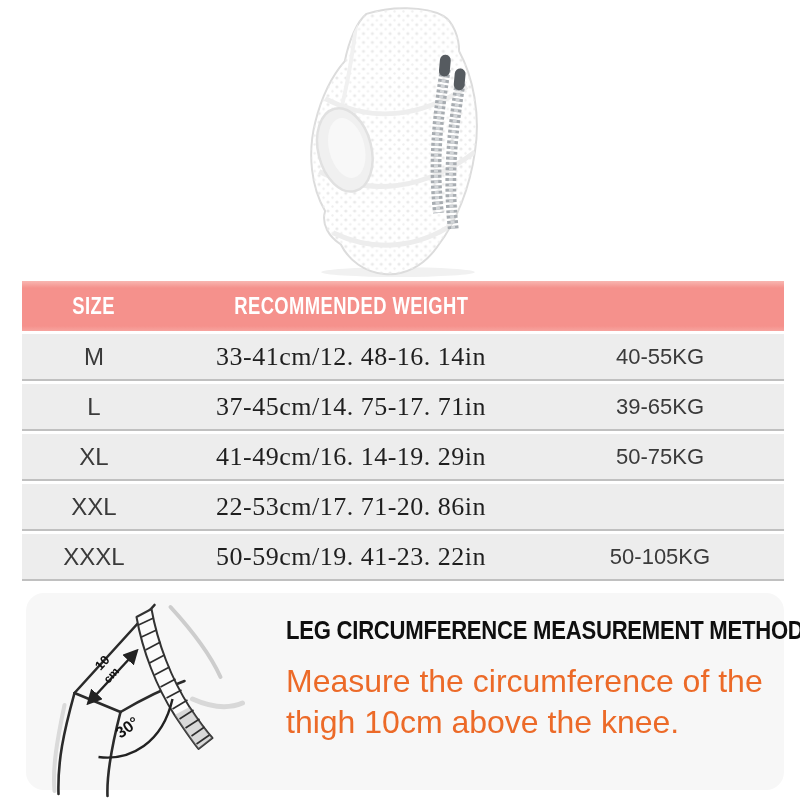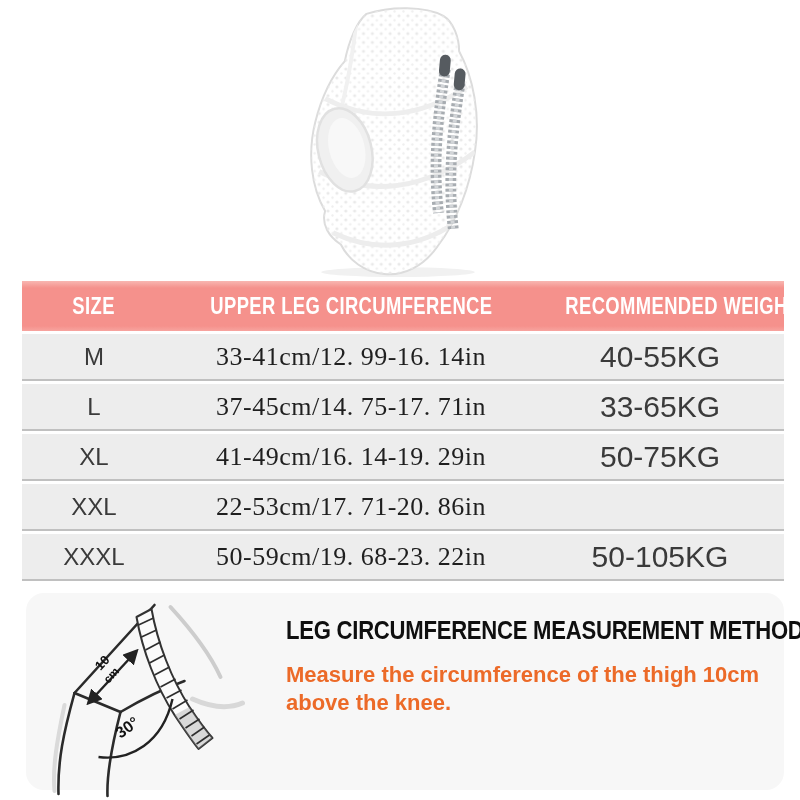--- a/index.html
+++ b/index.html
@@ -159,7 +159,6 @@
   <div class="size-table">
     <div class="thead">
       <div class="th"><span class="cond">SIZE</span></div>
-      <div class="th"><span class="cond">UPPER LEG CIRCUMFERENCE</span></div>
       <div class="th"><span class="cond">RECOMMENDED WEIGHT</span></div>
     </div>
 

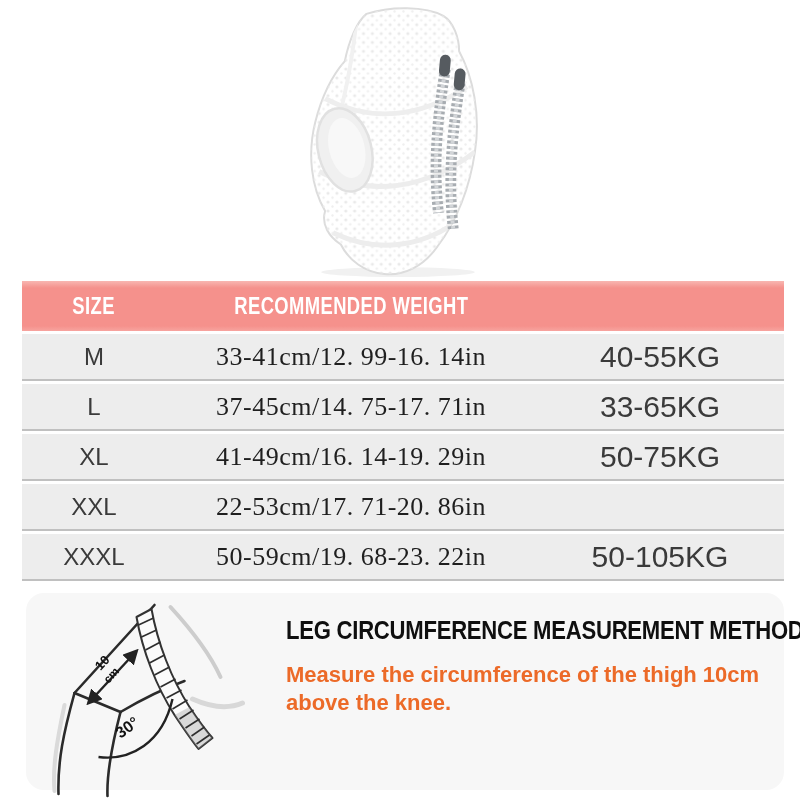--- a/index.html
+++ b/index.html
@@ -164,7 +164,7 @@
 
     <div class="trow">
       <div class="cell cell-size">M</div>
-      <div class="cell cell-circ">33-41cm/12. 99-16. 14in</div>
+      <div class="cell cell-circ">33-41cm/12. 48-16. 14in</div>
       <div class="cell cell-weight">40-55KG</div>
     </div>
     <div class="trow">

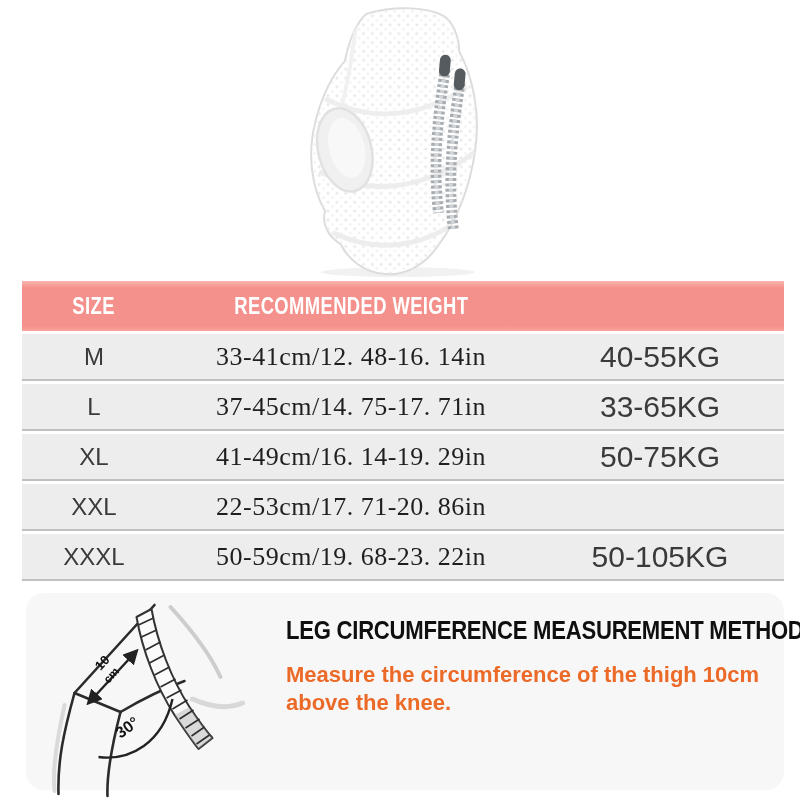--- a/index.html
+++ b/index.html
@@ -69,7 +69,7 @@
     font-size: 26px; color: #1f1f1f; letter-spacing: 0.5px;
     white-space: nowrap;
   }
-  .cell-weight { font-size: 30px; color: var(--text-dark, #3a3a3a); text-align: center; }
+  .cell-weight { font-size: 22px; color: var(--text-dark, #3a3a3a); text-align: center; }
 
   
   .measure-card {

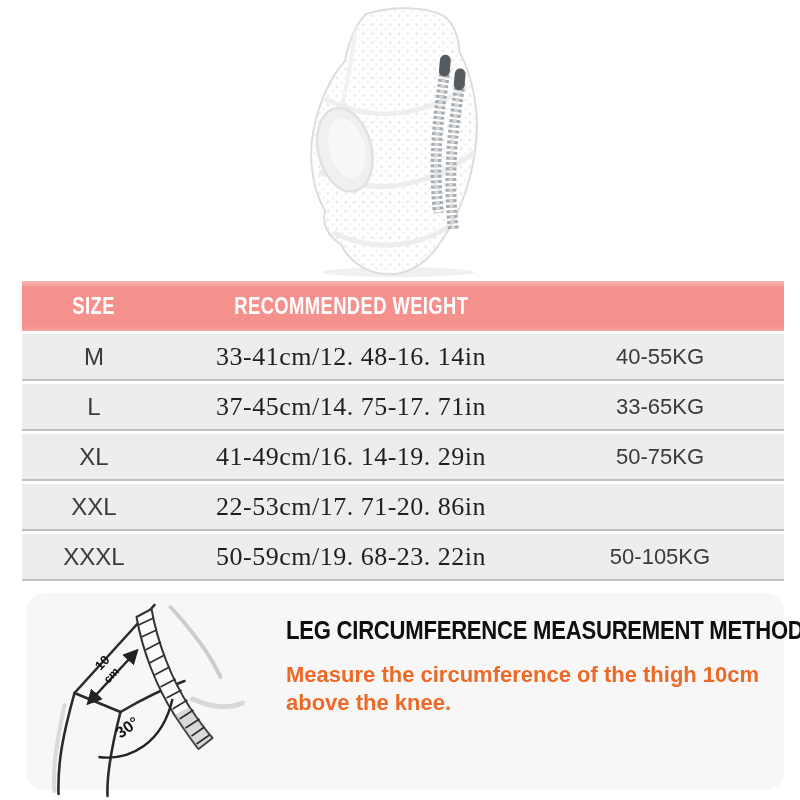--- a/index.html
+++ b/index.html
@@ -170,7 +170,7 @@
     <div class="trow">
       <div class="cell cell-size">L</div>
       <div class="cell cell-circ">37-45cm/14. 75-17. 71in</div>
-      <div class="cell cell-weight">33-65KG</div>
+      <div class="cell cell-weight">39-65KG</div>
     </div>
     <div class="trow">
       <div class="cell cell-size">XL</div>

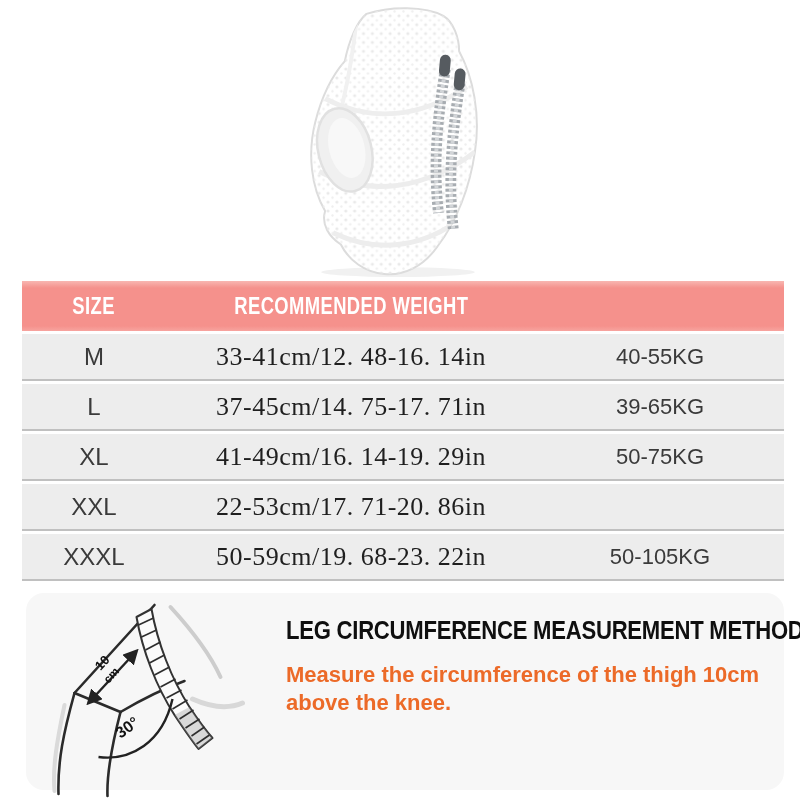--- a/index.html
+++ b/index.html
@@ -183,7 +183,7 @@
     </div>
     <div class="trow">
       <div class="cell cell-size">XXXL</div>
-      <div class="cell cell-circ">50-59cm/19. 68-23. 22in</div>
+      <div class="cell cell-circ">50-59cm/19. 41-23. 22in</div>
       <div class="cell cell-weight">50-105KG</div>
     </div>
   </div>

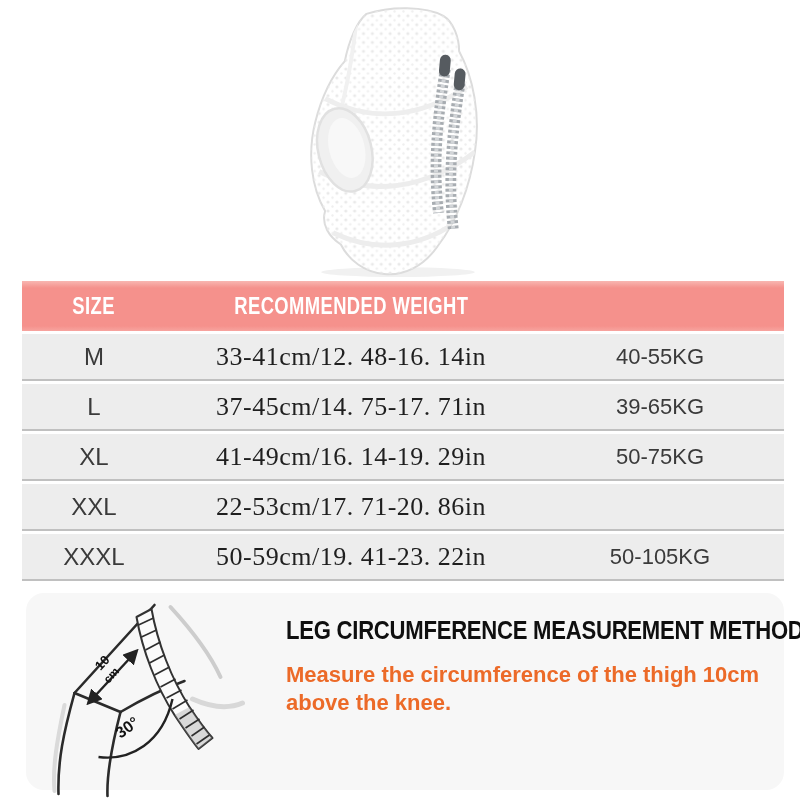--- a/index.html
+++ b/index.html
@@ -101,11 +101,10 @@
   }
   .measure-instruction {
     margin: 15px 0 0 0;
-    font-size: 22px;
+    font-size: 32px;
     line-height: 1.28;
     color: var(--accent-orange, #ec6a28);
     width: 480px;
-    font-weight: bold;
   }
 </style>
 </head>

